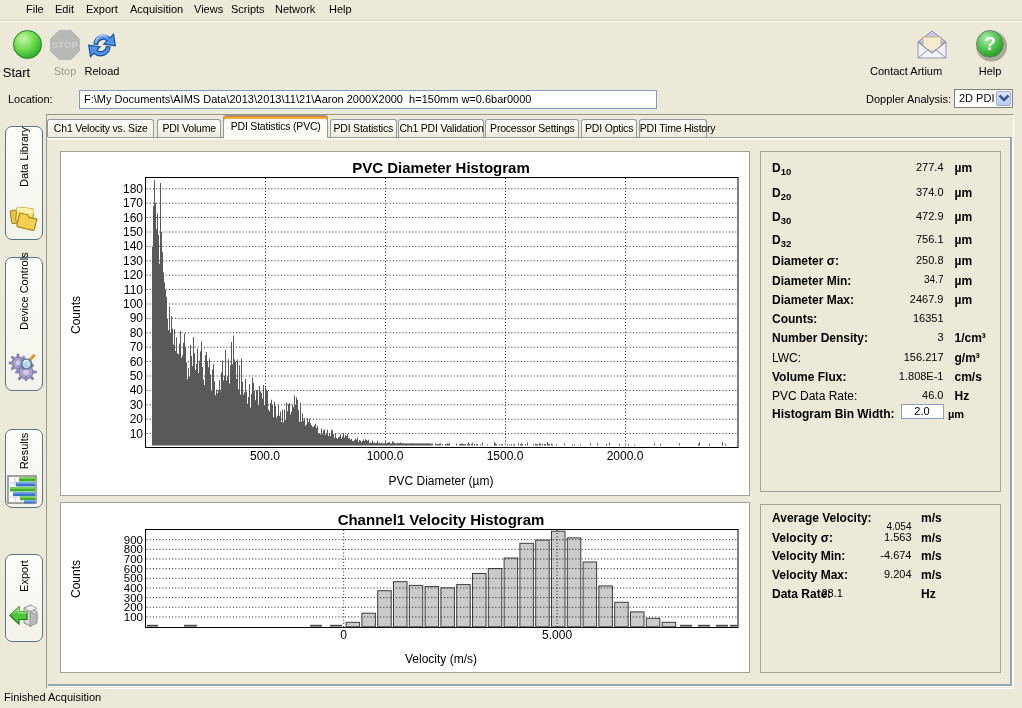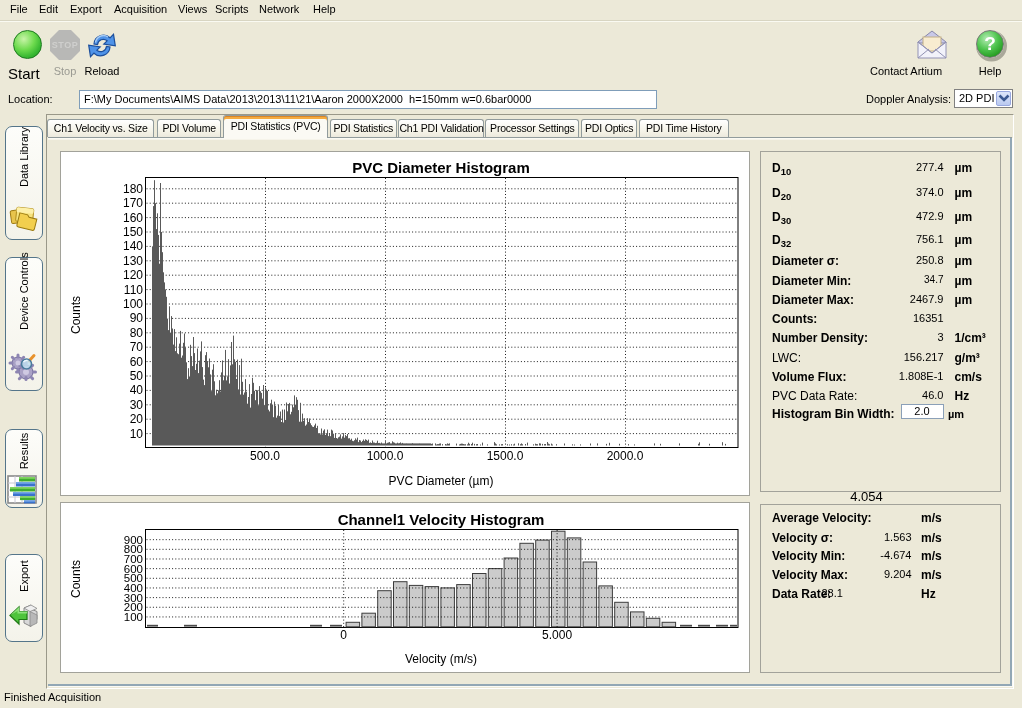--- a/index.html
+++ b/index.html
@@ -9,7 +9,7 @@
 </style></head>
 <body>
 
-<div class="abs" style="left:0;top:0;width:958px;height:20px">
+<div class="abs" style="left:16px;top:0;width:958px;height:20px">
   <span class="abs" style="left:10px;top:3px;font-size:11px">File</span>
   <span class="abs" style="left:39px;top:3px;font-size:11px">Edit</span>
   <span class="abs" style="left:70px;top:3px;font-size:11px">Export</span>

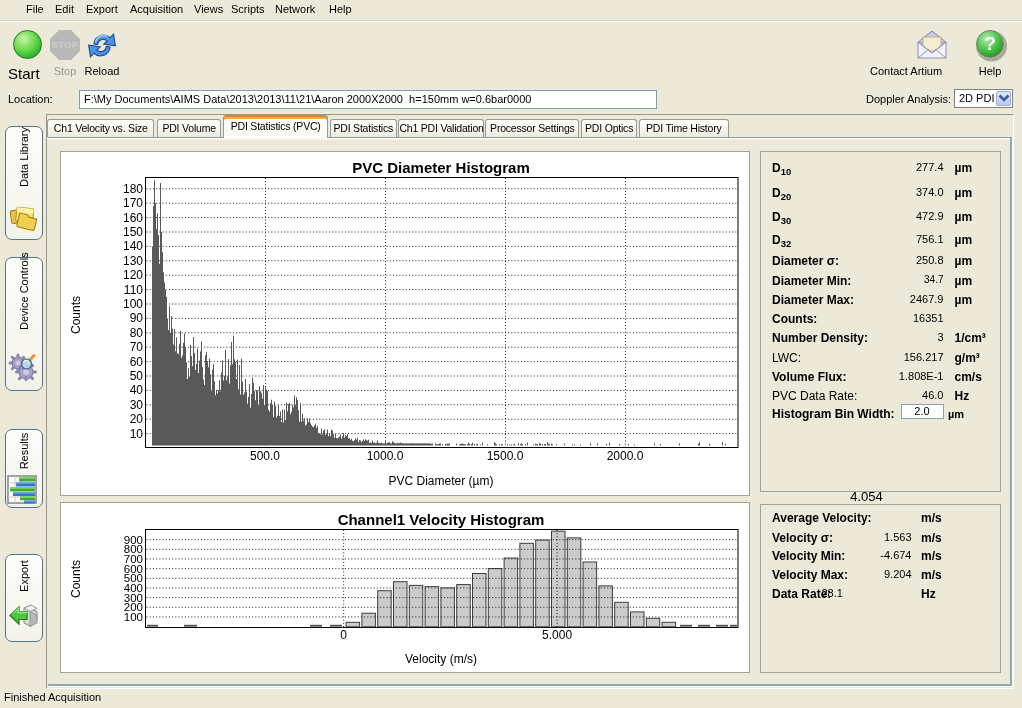--- a/index.html
+++ b/index.html
@@ -31,7 +31,7 @@
  <path d="M11.5 14.5 a8 8 0 0 1 12.5 -5.5" fill="none" stroke="#a8ccf4" stroke-width="1.4"></path>
  </g>
   </svg>
-<span class="abs" style="left:8px;top:65px;width:29px;text-align:center;font-size:15px">Start</span>
+<span class="abs" style="left:2px;top:65px;width:29px;text-align:center;font-size:13px">Start</span>
 <span class="abs" style="left:50px;top:65px;width:30px;text-align:center;font-size:11px;color:#9a9a92">Stop</span>
 <span class="abs" style="left:83px;top:65px;width:38px;text-align:center;font-size:11px">Reload</span>
 

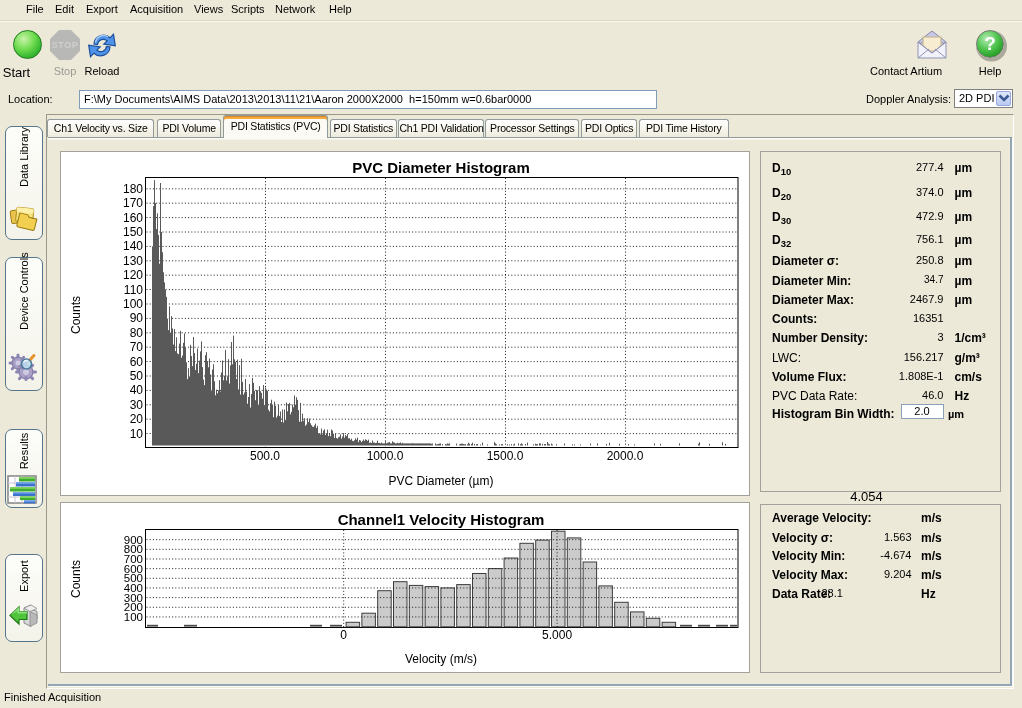--- a/index.html
+++ b/index.html
@@ -66,7 +66,7 @@
 <div class="tab" style="left:398.4px;width:85.5px">Ch1 PDI Validation</div>
 <div class="tab" style="left:485.3px;width:94.1px">Processor Settings</div>
 <div class="tab" style="left:580.9px;width:56.5px">PDI Optics</div>
-<div class="tab" style="left:638.8px;width:90px">PDI Time History</div>
+<div class="tab" style="left:638.8px;width:68px">PDI Time History</div>
 
 <div class="abs" style="left:60px;top:151px;width:690px;height:345px;background:#fff;border:1px solid #a2a29a"></div>
 <div class="abs" style="left:60px;top:502px;width:690px;height:171px;background:#fff;border:1px solid #a2a29a"></div>

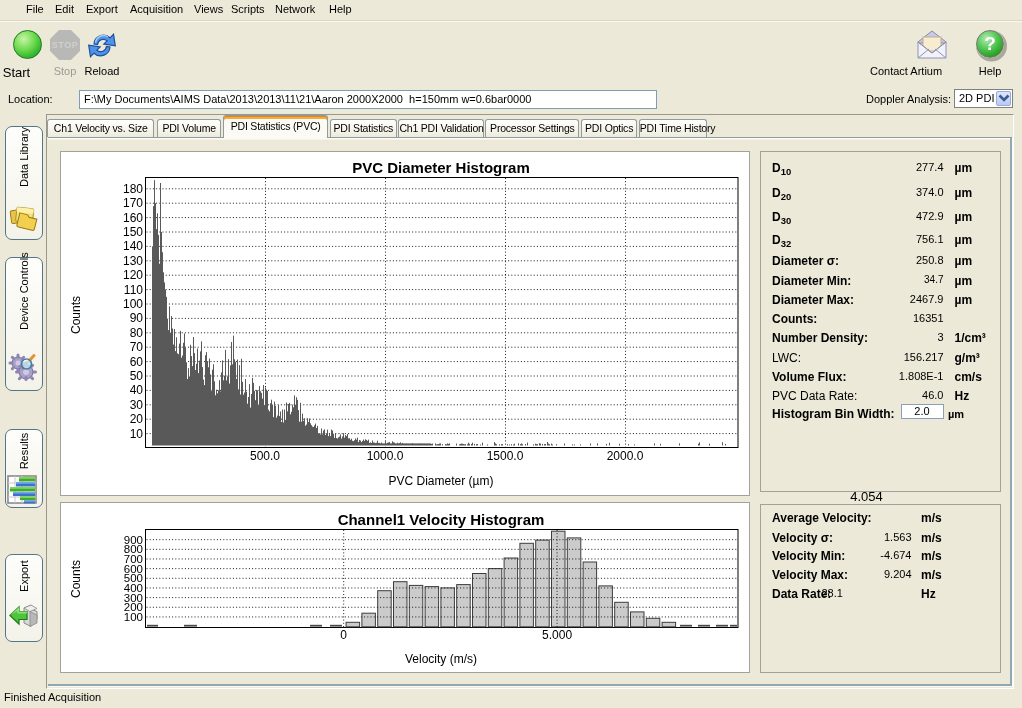--- a/index.html
+++ b/index.html
@@ -220,7 +220,7 @@
 <div style="position:absolute;left:900.5px;top:403.5px;width:43px;height:15px;background:#fff;border:1px solid #8ba0b8;font-size:11px;text-align:center;line-height:13px">2.0</div>
 <div style="position:absolute;left:948px;top:407.5px;font-size:11px;font-weight:bold">µm</div>
 <div style="position:absolute;left:772px;top:511.3px;font-size:11px"><span style="font-size:12px;font-weight:bold">Average Velocity:</span></div>
-<div style="position:absolute;left:821.5px;top:489px;width:90px;text-align:center;font-size:13px">4.054</div>
+<div style="position:absolute;left:821.5px;top:521px;width:90px;text-align:right;font-size:10px">4.054</div>
 <div style="position:absolute;left:921.0px;top:511.3px;font-size:12px;font-weight:bold">m/s</div>
 <div style="position:absolute;left:772px;top:530.6px;font-size:11px"><span style="font-size:12px;font-weight:bold">Velocity σ:</span></div>
 <div style="position:absolute;left:821.5px;top:530.6px;width:90px;text-align:right;font-size:11px">1.563</div>

